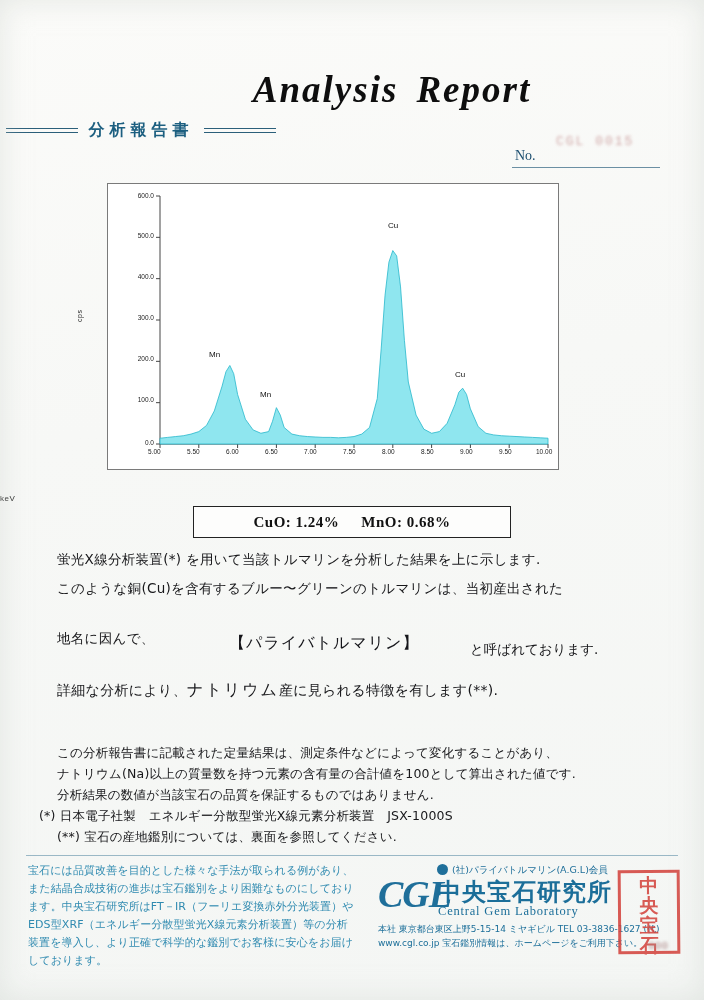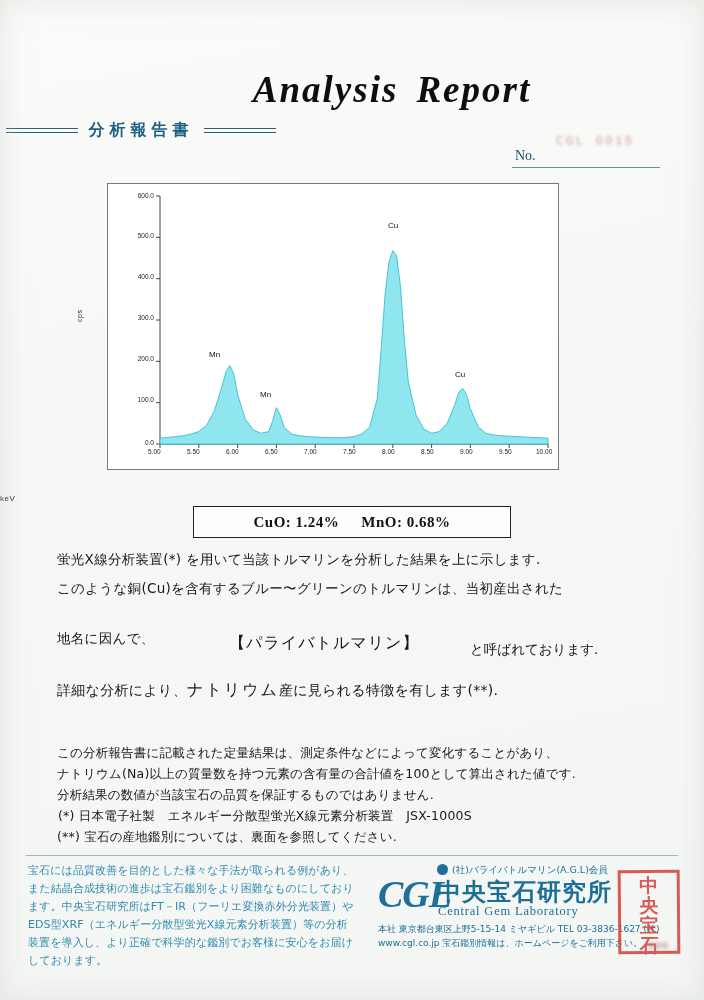--- a/index.html
+++ b/index.html
@@ -222,7 +222,7 @@
   .n1 { left: 57px; top: 745px; }
   .n2 { left: 57px; top: 766px; }
   .n3 { left: 57px; top: 787px; }
-  .n4 { left: 58px; top: 808px; }
+  .n4 { left: 39px; top: 808px; }
   .n5 { left: 57px; top: 829px; }
 
   

